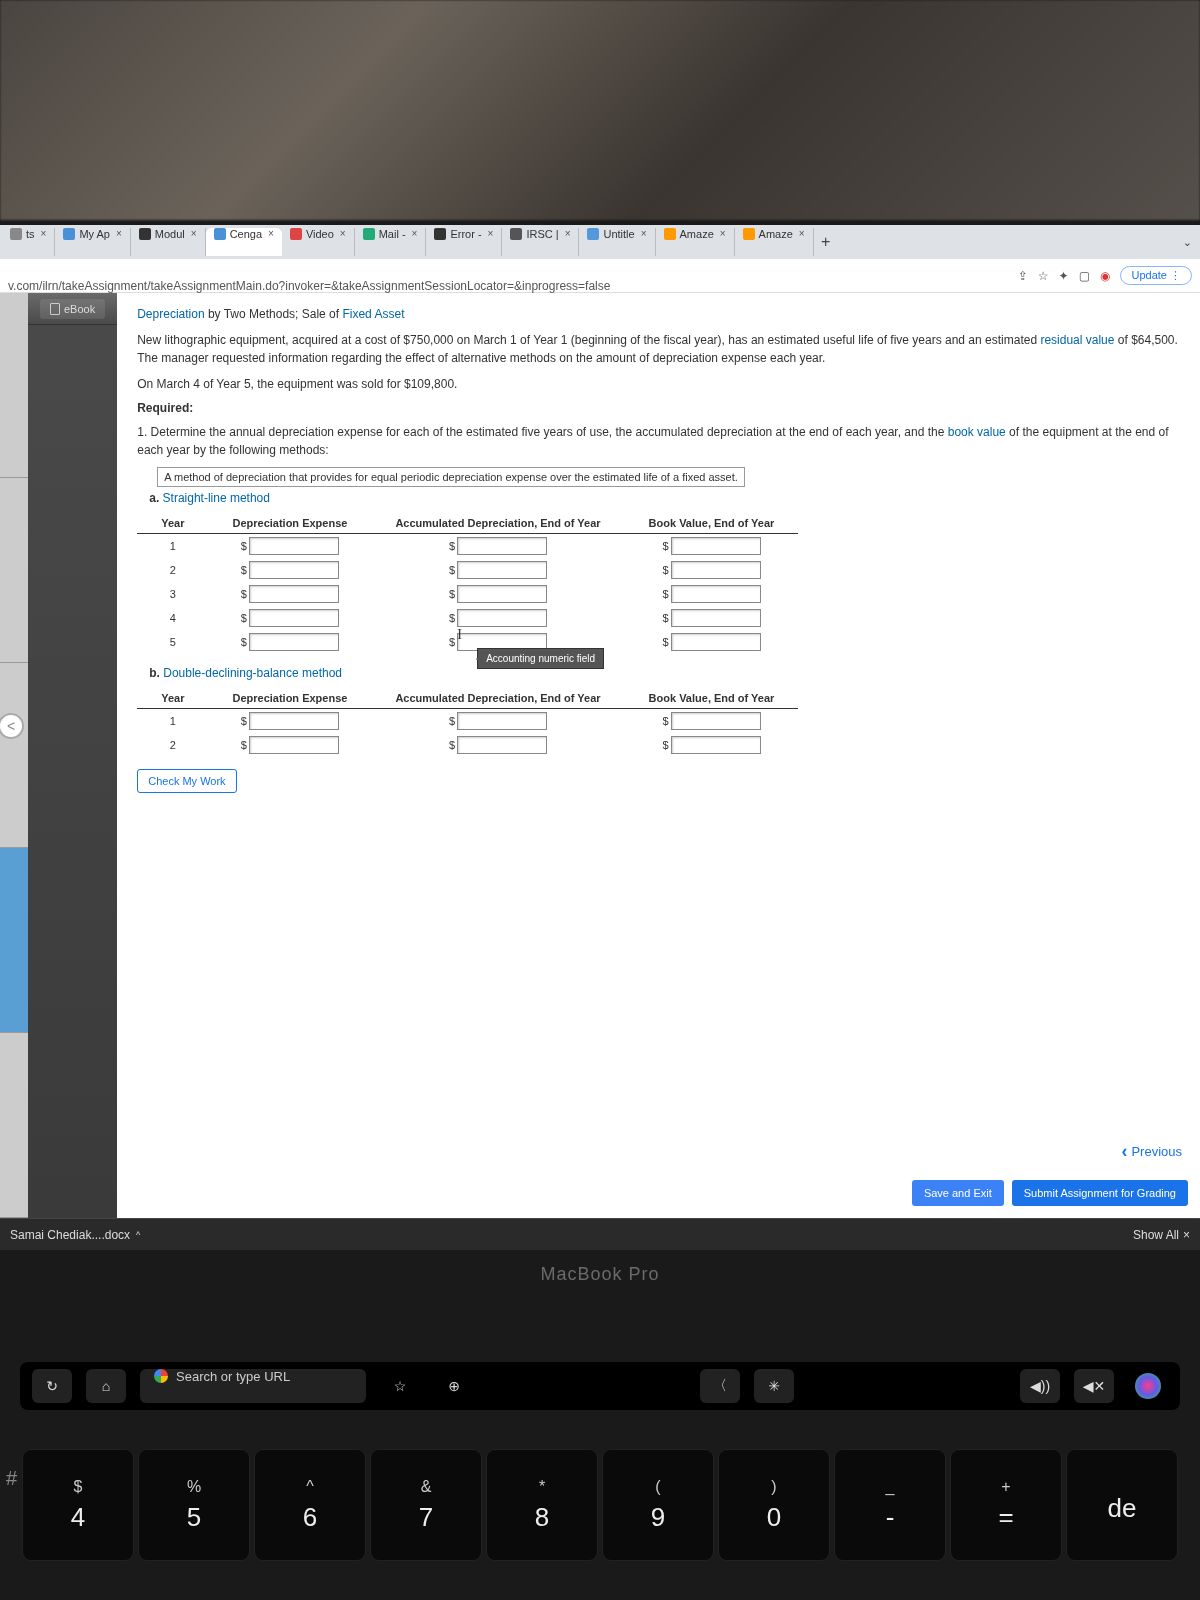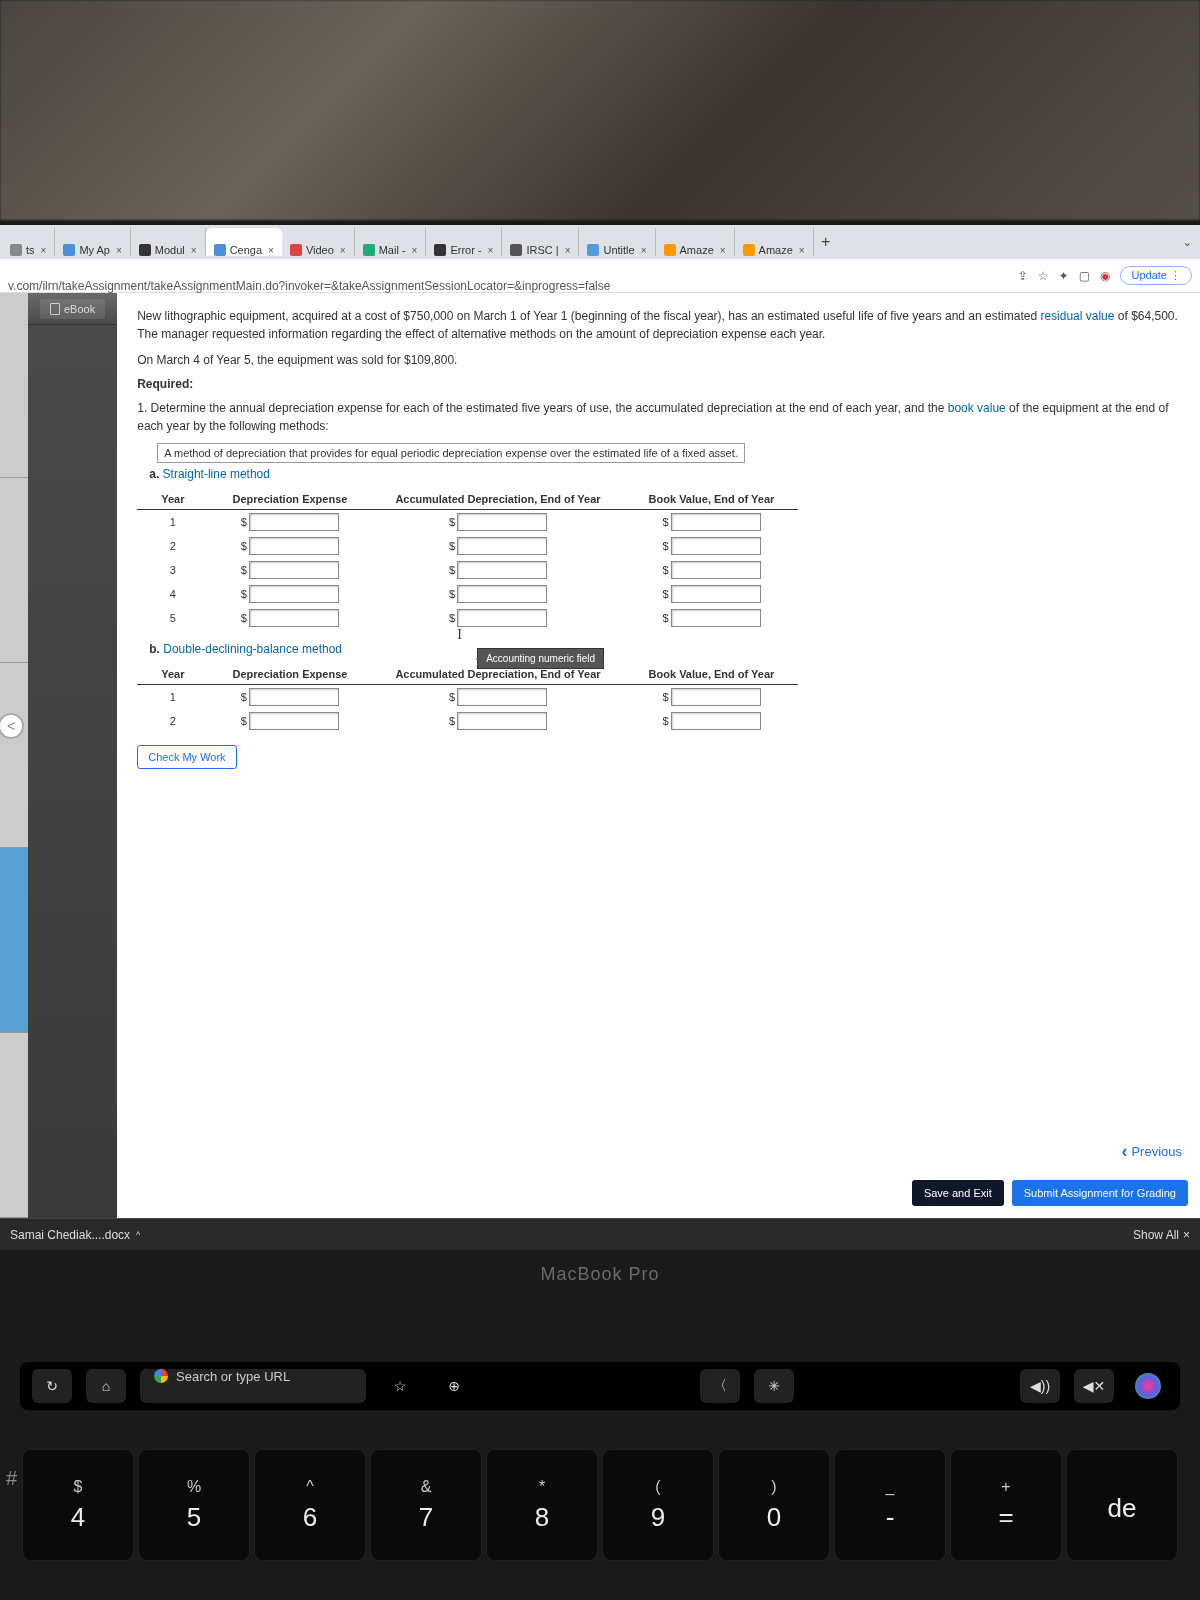--- a/index.html
+++ b/index.html
@@ -10,7 +10,7 @@
   .browser-window { position: absolute; top: 225px; left:0; right:0; bottom: 350px; background:#fff; display:flex; flex-direction:column; }
   
   .tab-strip { height: 34px; background: #dee1e6; display:flex; align-items:center; font-size:11px; color:#333; padding-left:2px; overflow:hidden; }
-  .tab { display:flex; align-items:flex-end; gap:4px; padding:0 8px; height:28px; border-right:1px solid #bbb; white-space:nowrap; cursor:pointer; }
+  .tab { display:flex; align-items:flex-start; gap:4px; padding:0 8px; height:28px; border-right:1px solid #bbb; white-space:nowrap; cursor:pointer; }
   .tab.active { background:#fff; border-radius:6px 6px 0 0; border-right:none; }
   .tab .tab-close { color:#555; font-size:10px; margin-left:2px; }
   .tab-ico { width:12px; height:12px; border-radius:2px; display:inline-block; }

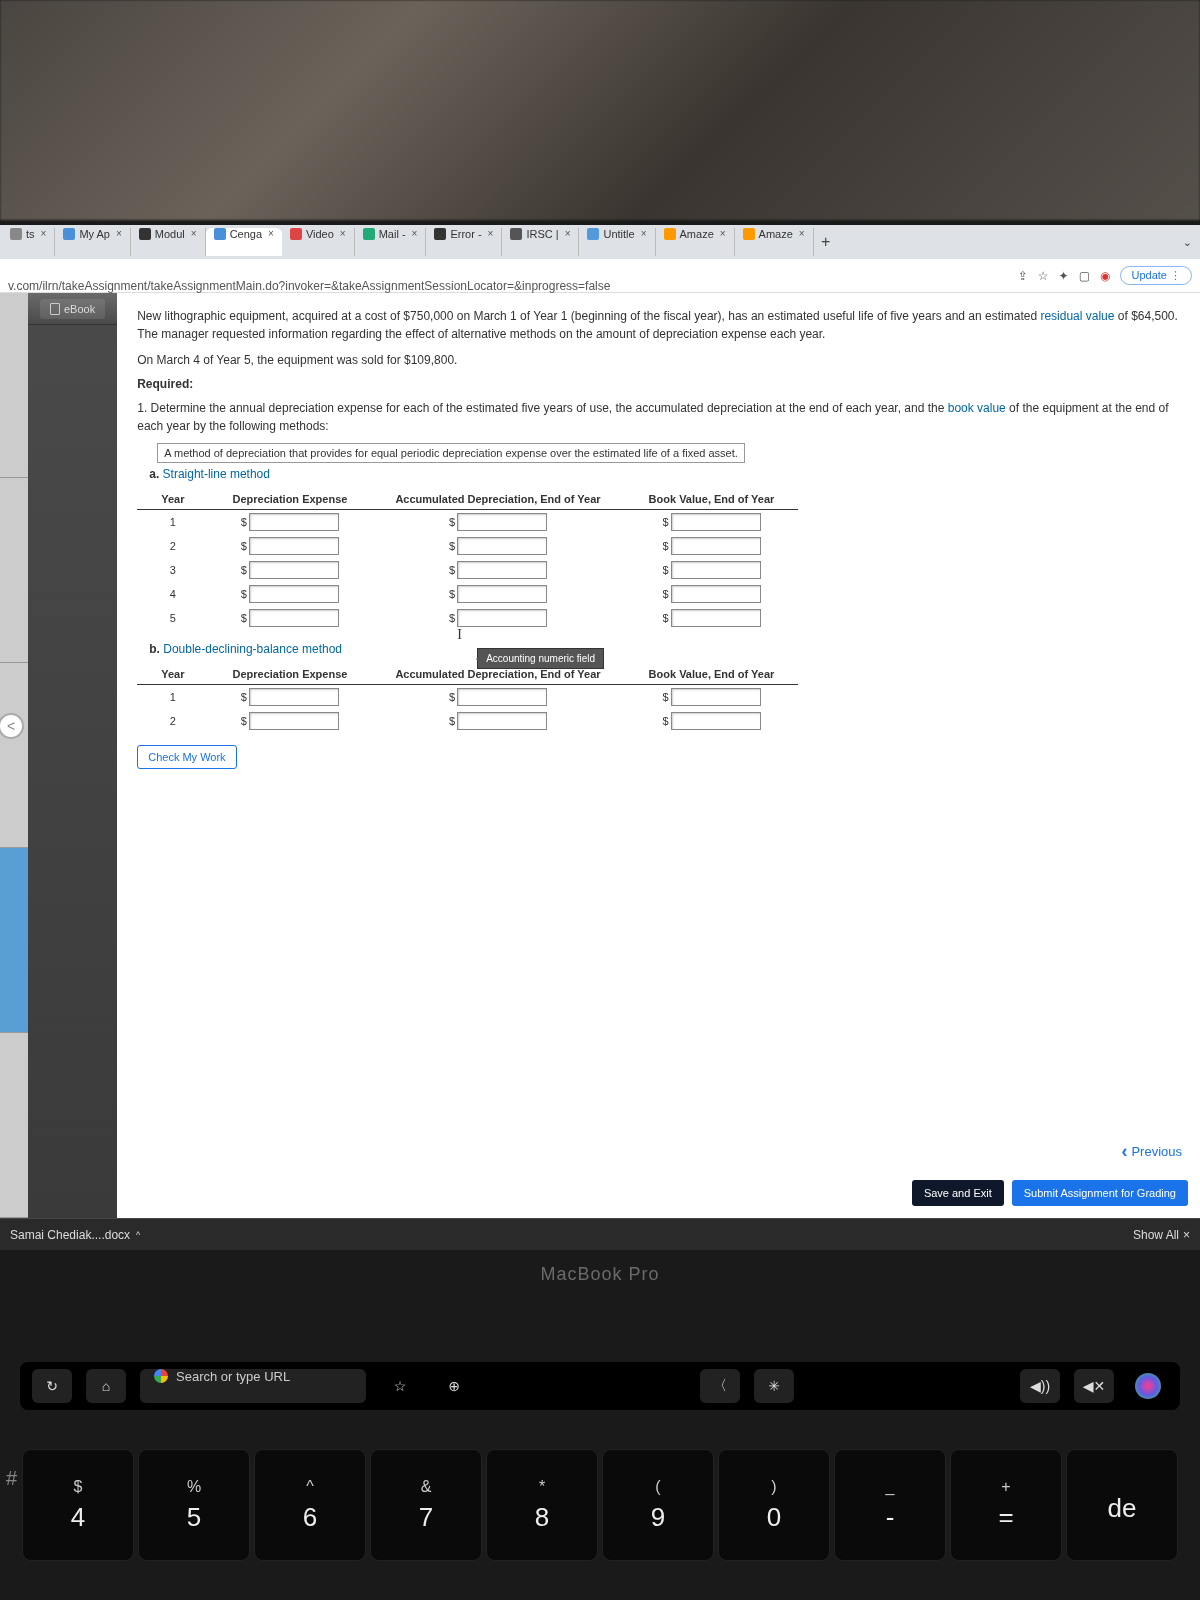--- a/index.html
+++ b/index.html
@@ -187,6 +187,9 @@
       </div>
 
       <div class="scroll-area">
+        <div class="title-line">
+          <span class="link">Depreciation</span><span> by Two Methods; Sale of </span><span class="link">Fixed Asset</span>
+        </div>
         <p class="q-text">
           <span>New lithographic equipment, acquired at a cost of $750,000 on March 1 of Year 1 (beginning of the fiscal year), has an estimated useful life of five years and an estimated </span><span class="link">residual value</span><span> of $64,500. The manager requested information regarding the effect of alternative methods on the amount of depreciation expense each year.</span>
         </p>

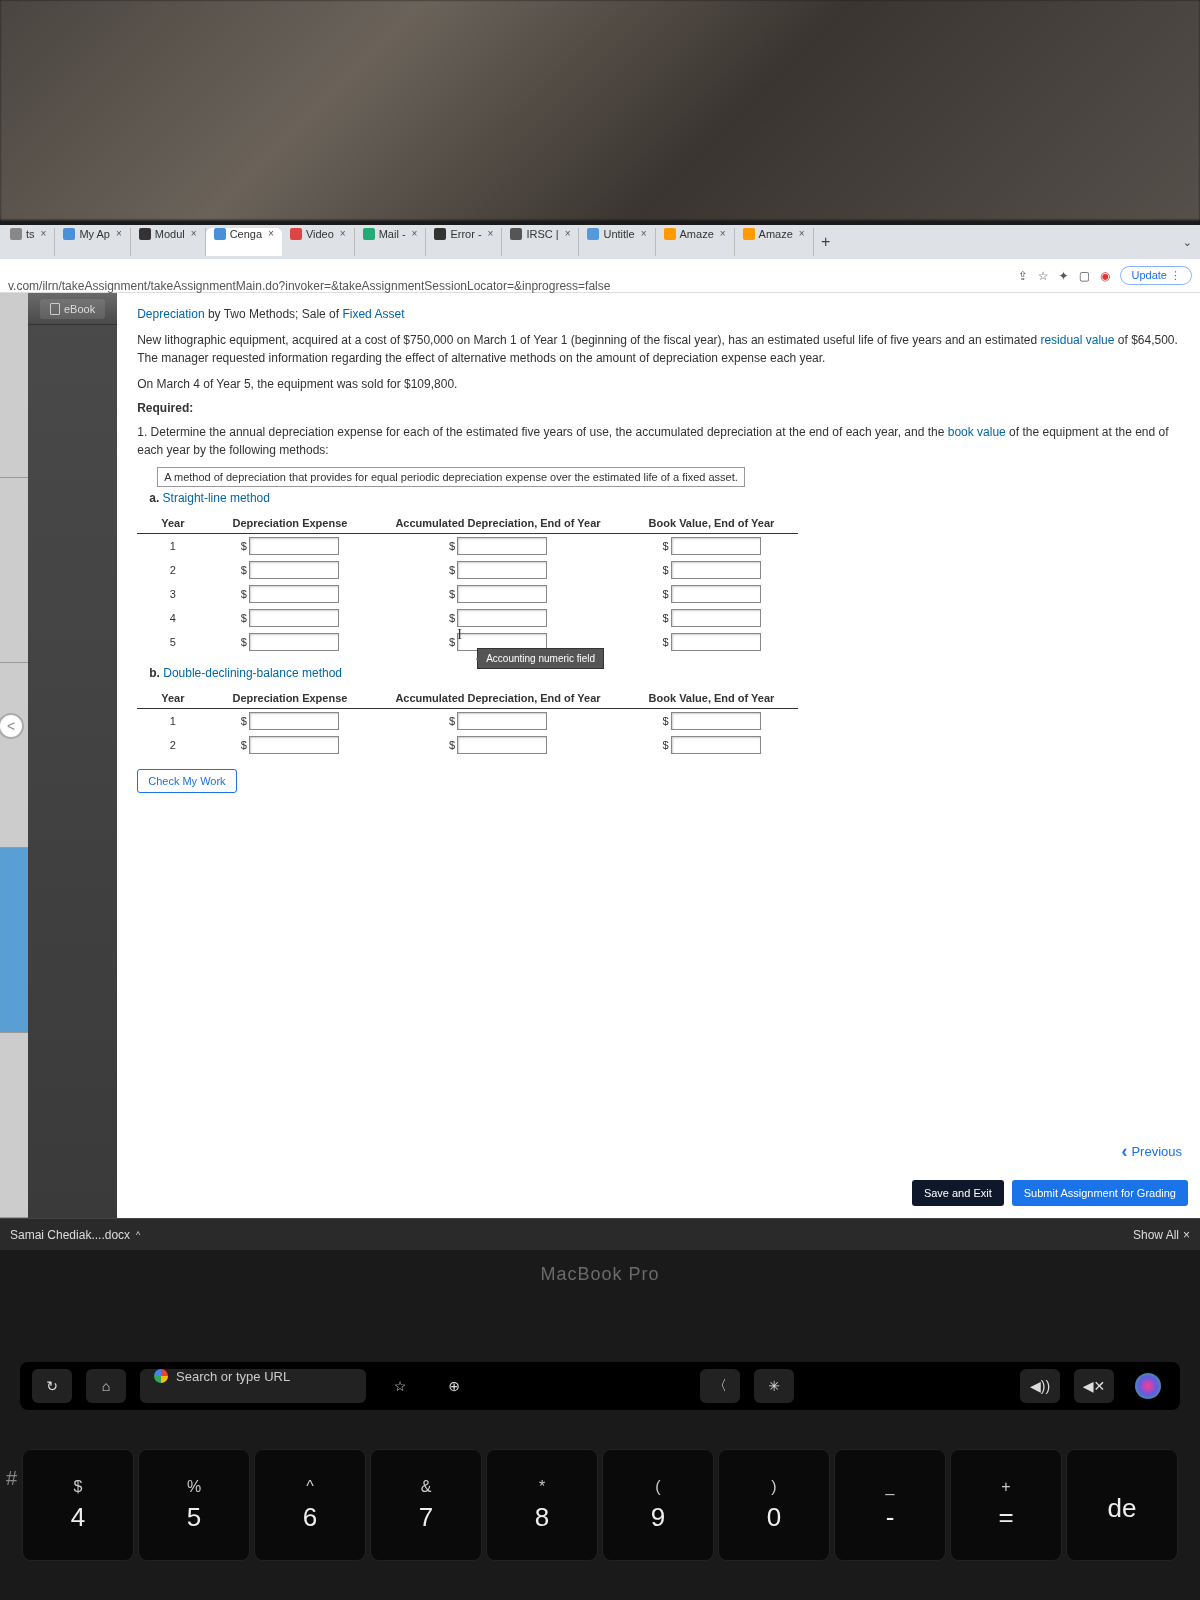--- a/index.html
+++ b/index.html
@@ -61,7 +61,7 @@
   .prev-btn .chev { color:#1a73e8; font-size:18px; font-weight:bold; }
   
   .submit-row { position:absolute; right:12px; bottom:12px; display:flex; gap:8px; }
-  .save-exit { background:#0f172a; color:#fff; font-size:11px; padding:7px 12px; border-radius:3px; cursor:pointer; }
+  .save-exit { background:#3b82f6; color:#fff; font-size:11px; padding:7px 12px; border-radius:3px; cursor:pointer; }
   .submit-btn { background:#1a73e8; color:#fff; font-size:11px; padding:7px 12px; border-radius:3px; cursor:pointer; }
   
   .lt-arrow { position:absolute; left:-2px; top:420px; width:26px; height:26px; border:2px solid #aaa; border-radius:50%; background:#fff; display:flex; align-items:center; justify-content:center; color:#888; font-size:14px; }

